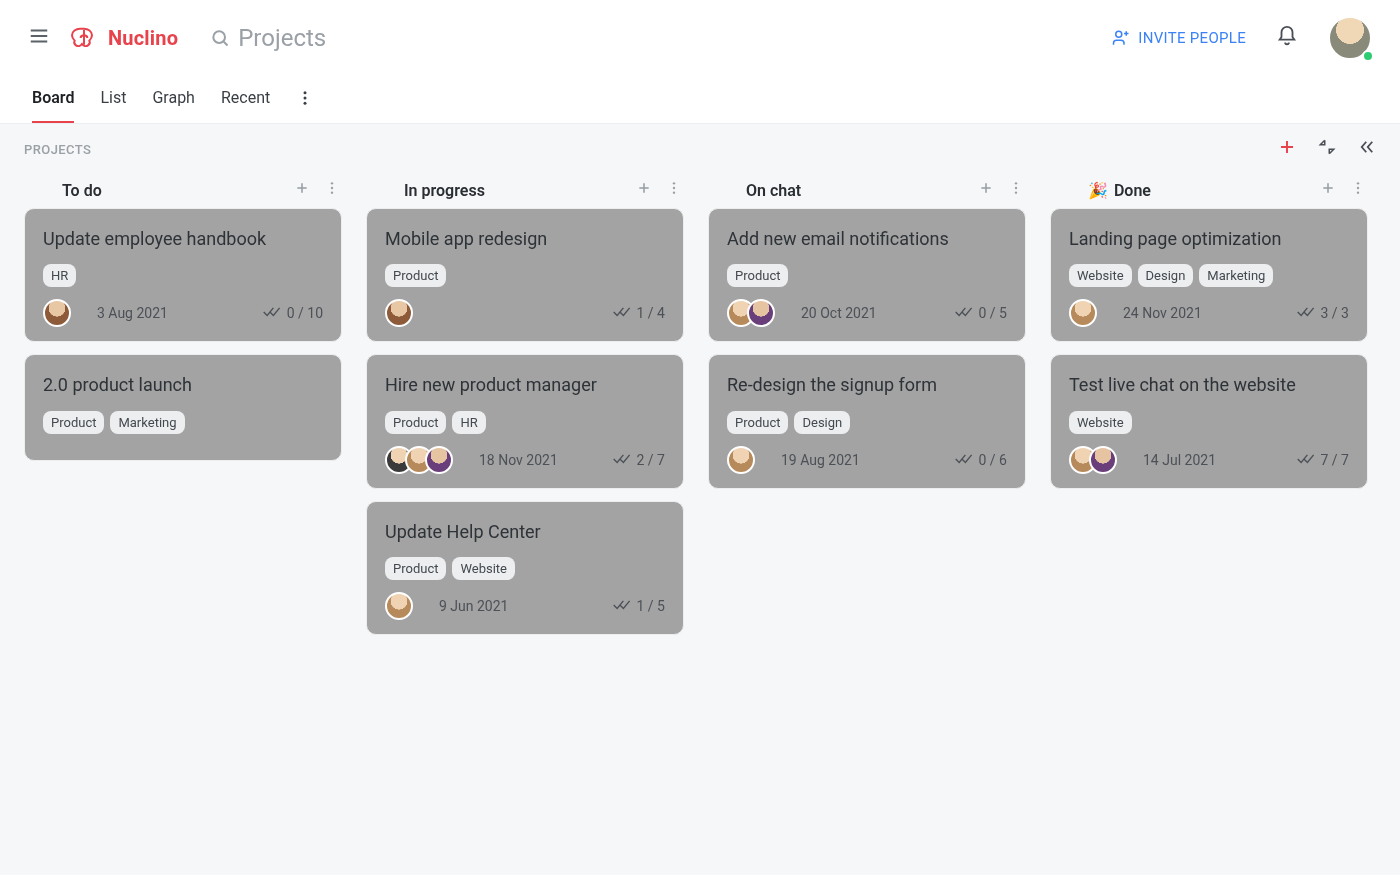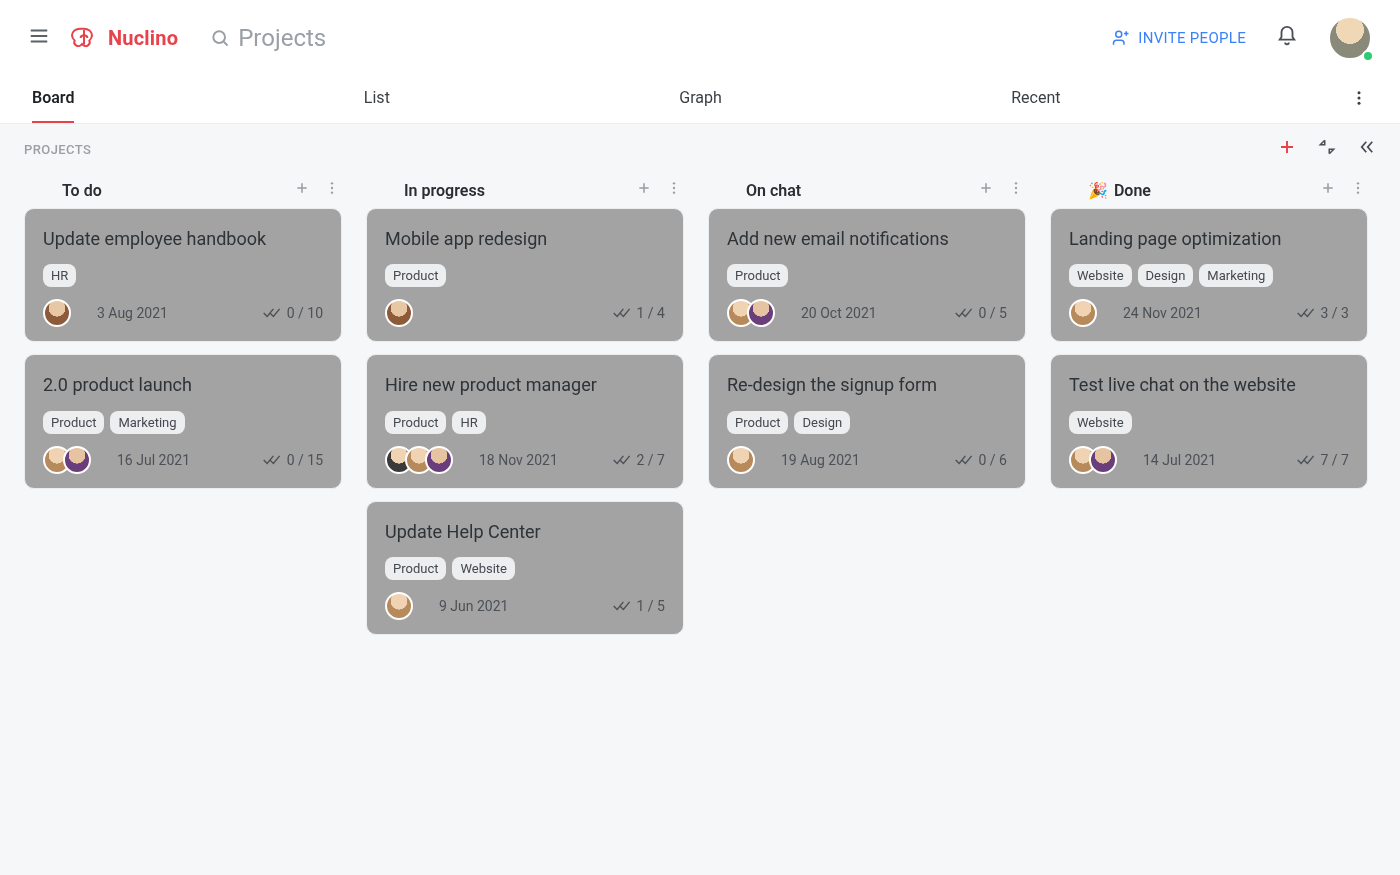--- a/index.html
+++ b/index.html
@@ -63,7 +63,6 @@
     padding: 0 32px;
     height: 48px;
     border-bottom: 1px solid #eceff2;
-    justify-content: space-between;
   }
   .tab {
     font-size: 16px;

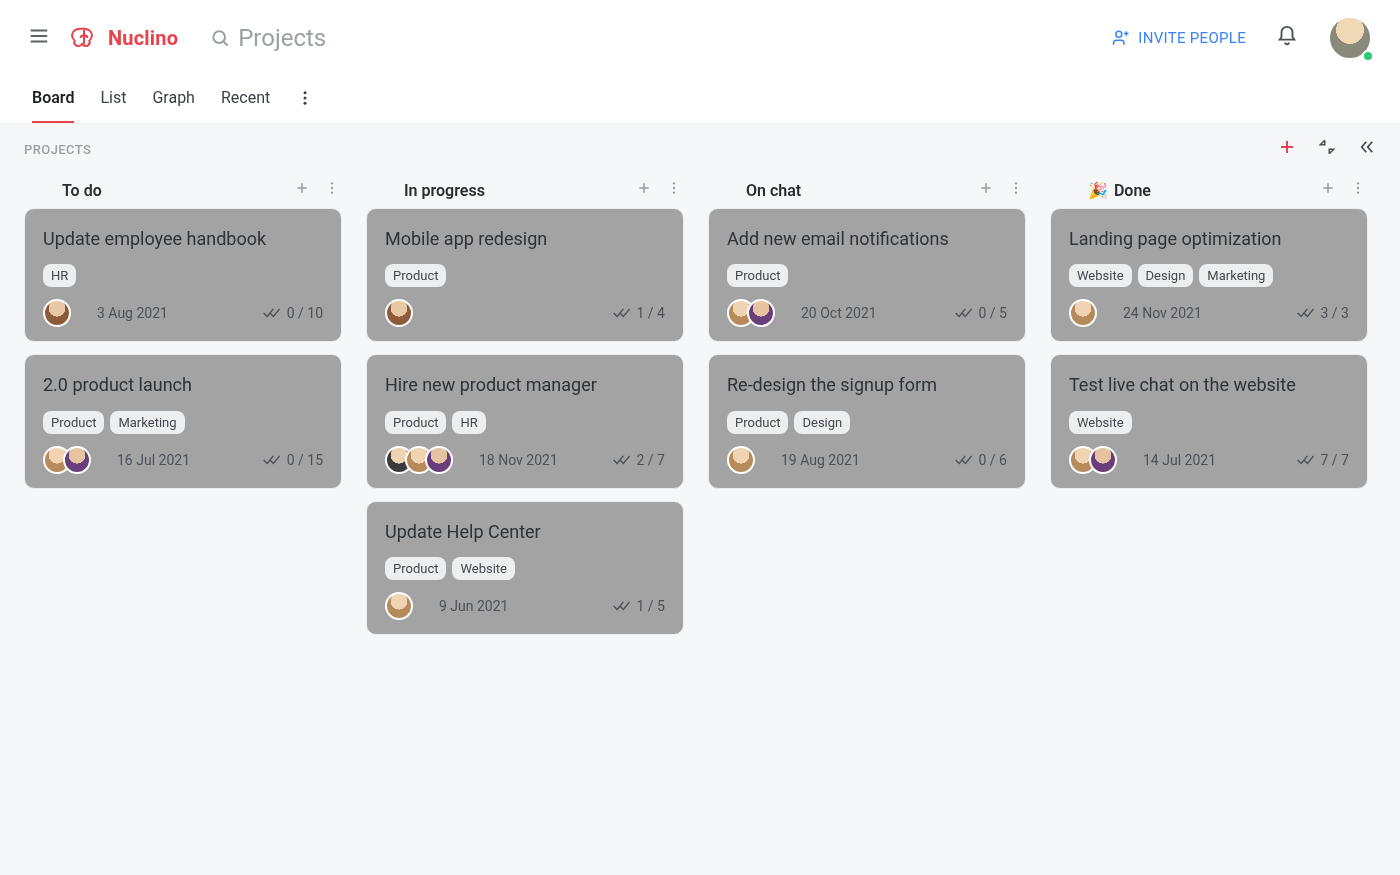--- a/index.html
+++ b/index.html
@@ -140,7 +140,7 @@
   .avatar + .avatar { margin-left:-8px; }
   .date { font-size:14px; color:#4c5157; margin-left:26px; }
   .foot-spacer { flex:1; }
-  .progress { display:flex; align-items:center; gap:6px; color:#4c5157; font-size:14px;}
+  .progress { display:flex; align-items:flex-start; gap:6px; color:#4c5157; font-size:14px;}
   .progress svg { flex-shrink:0; }
 
   

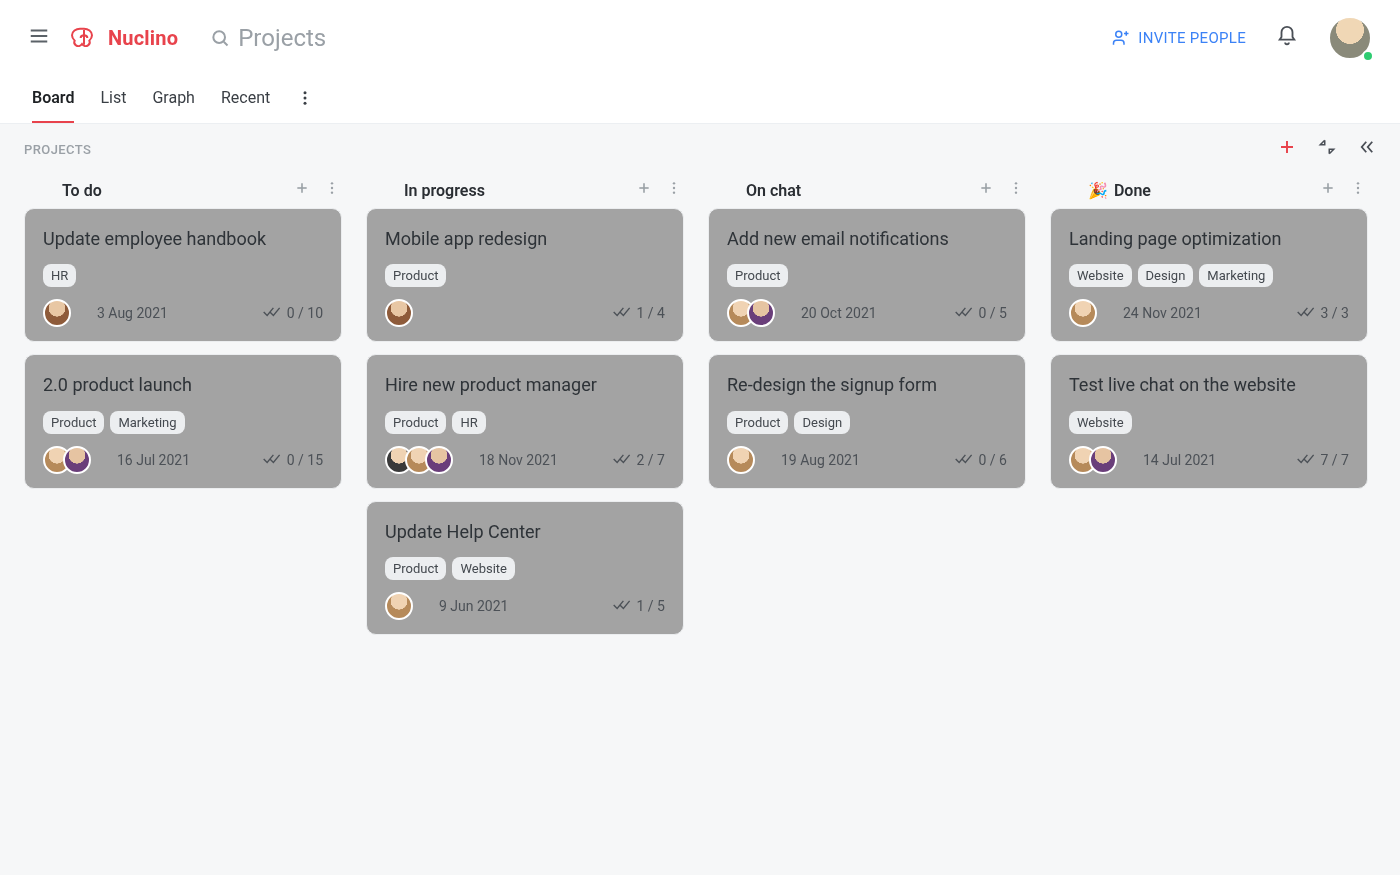--- a/index.html
+++ b/index.html
@@ -278,21 +278,6 @@
             <span class="tag">Product</span>
             <span class="tag">Marketing</span>
           </div>
-          <div class="card-foot">
-            <div class="avatars">
-              <div class="avatar av-b"></div>
-              <div class="avatar av-c"></div>
-            </div>
-            <span class="date">16 Jul 2021</span>
-            <div class="foot-spacer"></div>
-            <div class="progress">
-              <svg width="18" height="14" viewBox="0 0 26 18" fill="none" stroke="currentColor" stroke-width="2">
-                <polyline points="1 9 6 14 15 3"></polyline>
-                <polyline points="10 9 15 14 24 3"></polyline>
-              </svg>
-              <span>0 / 15</span>
-            </div>
-          </div>
         </div>
       </div>
       <div class="column">

